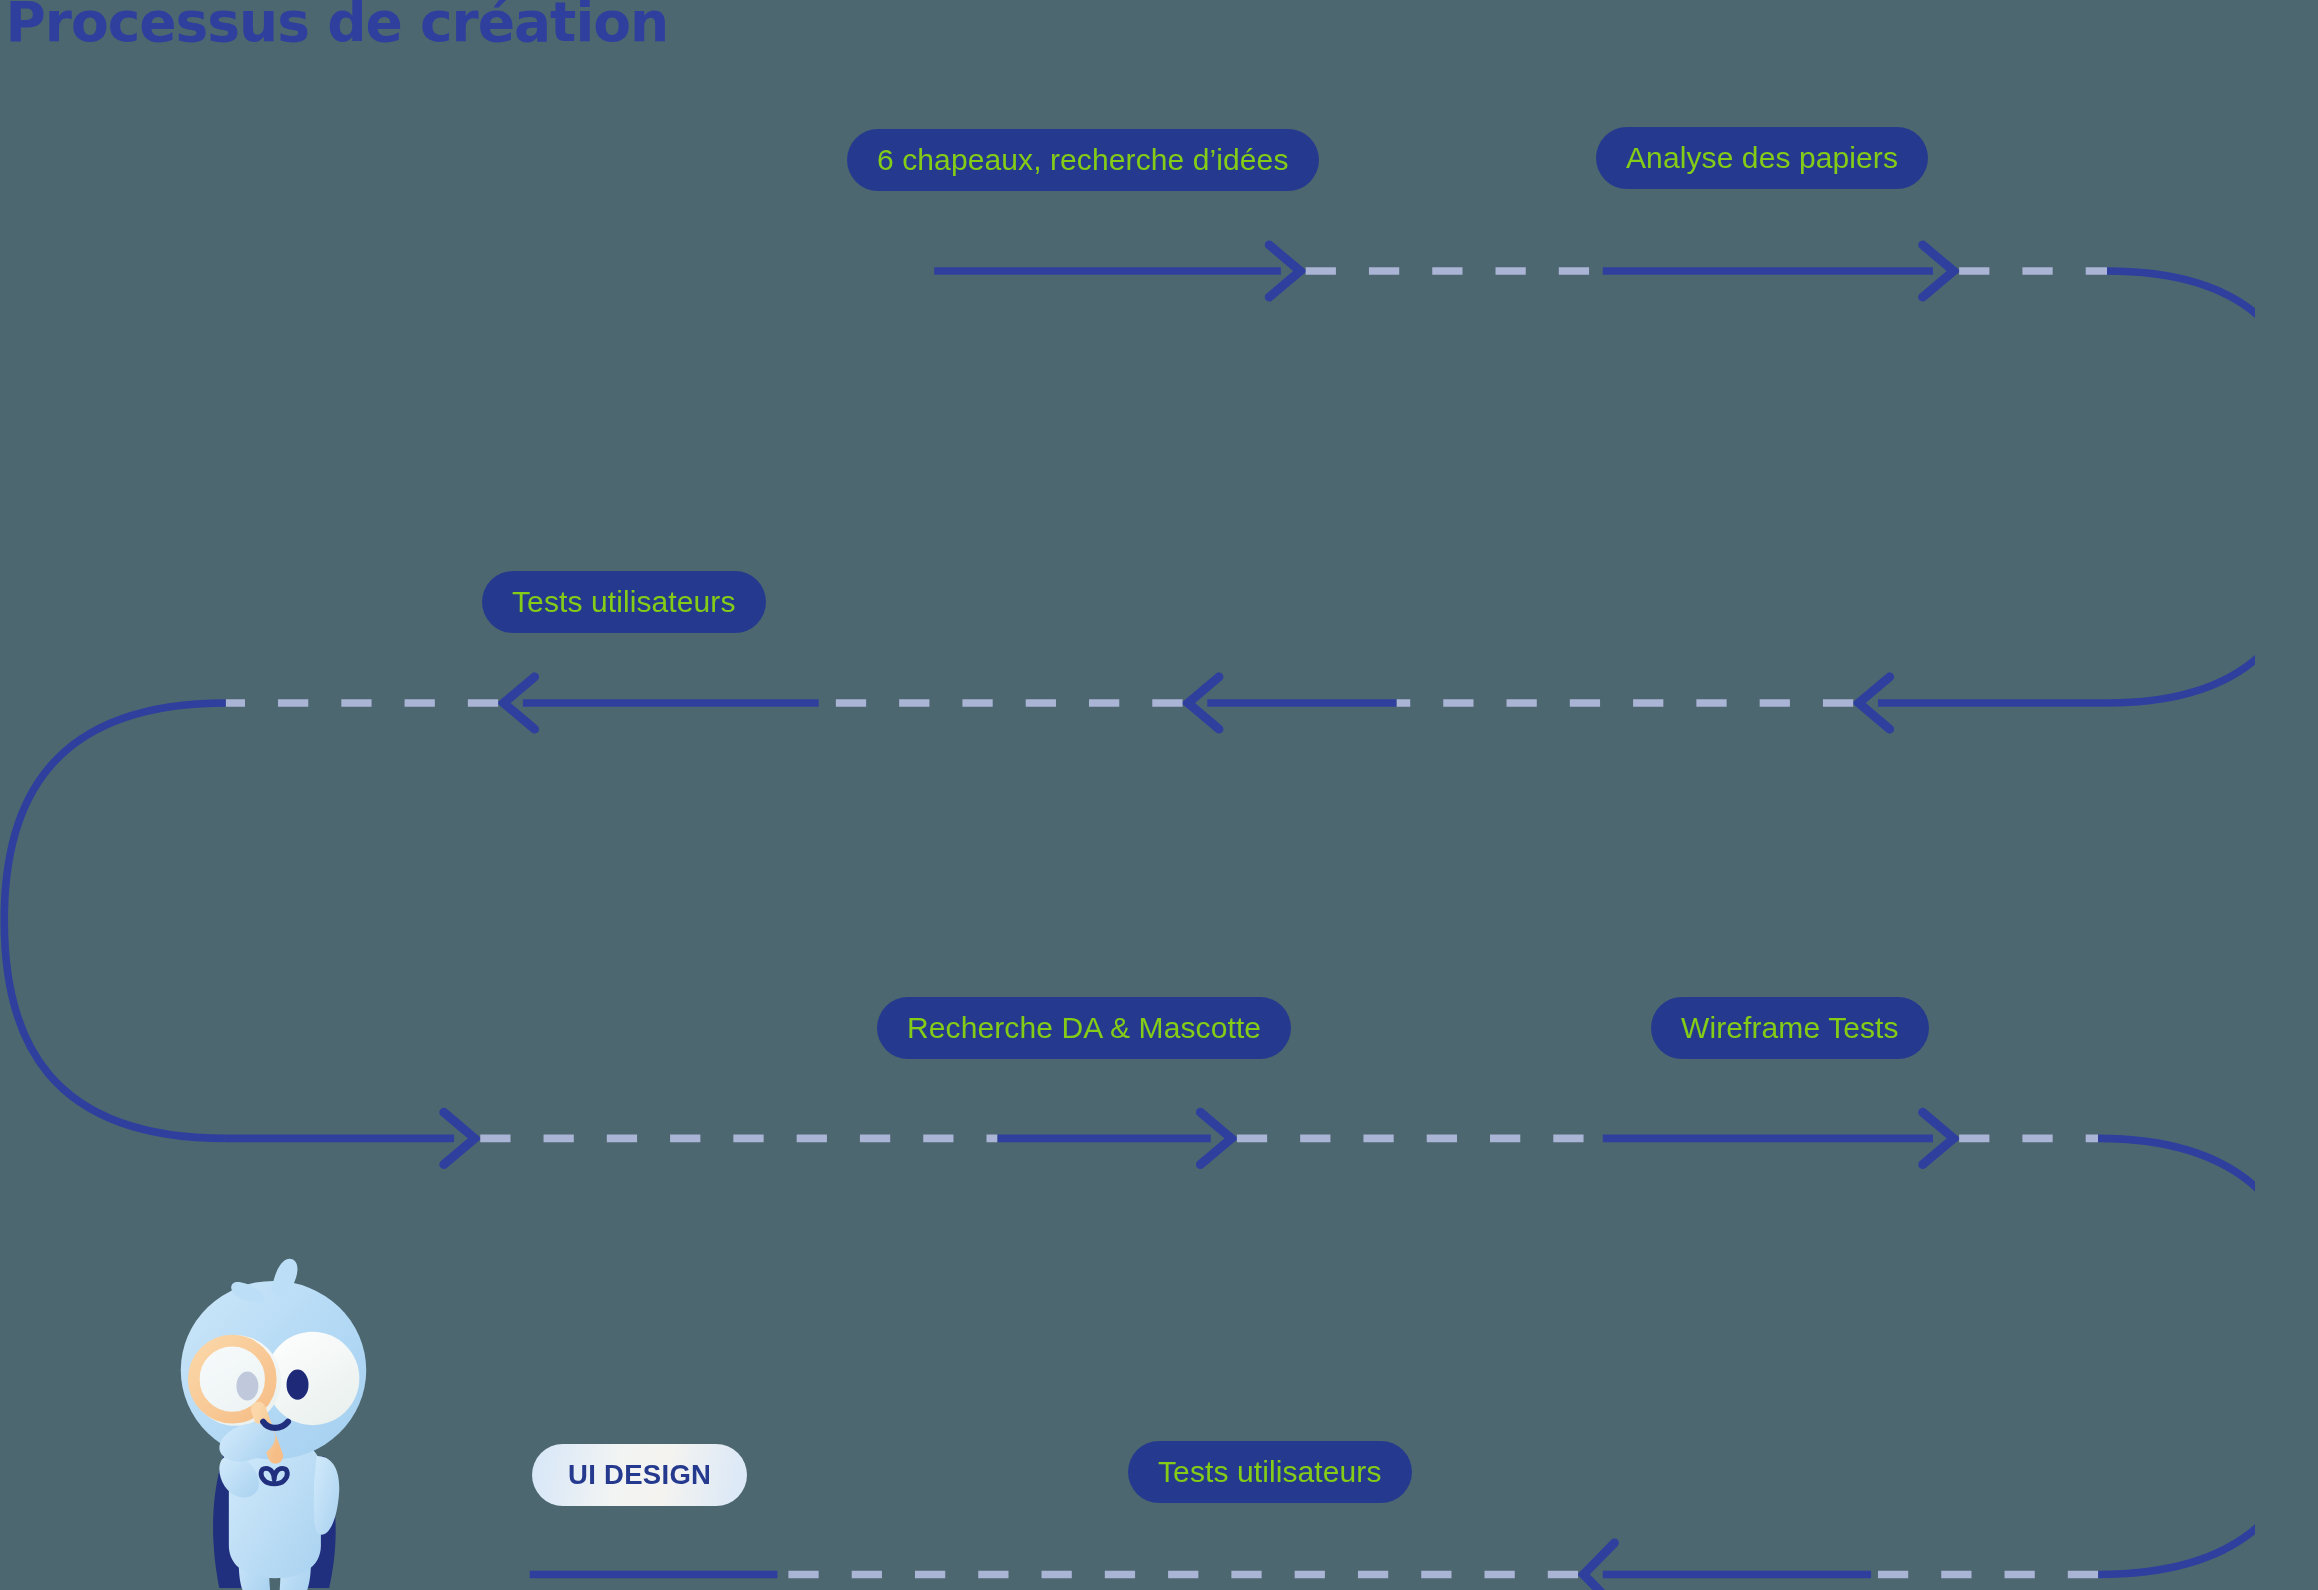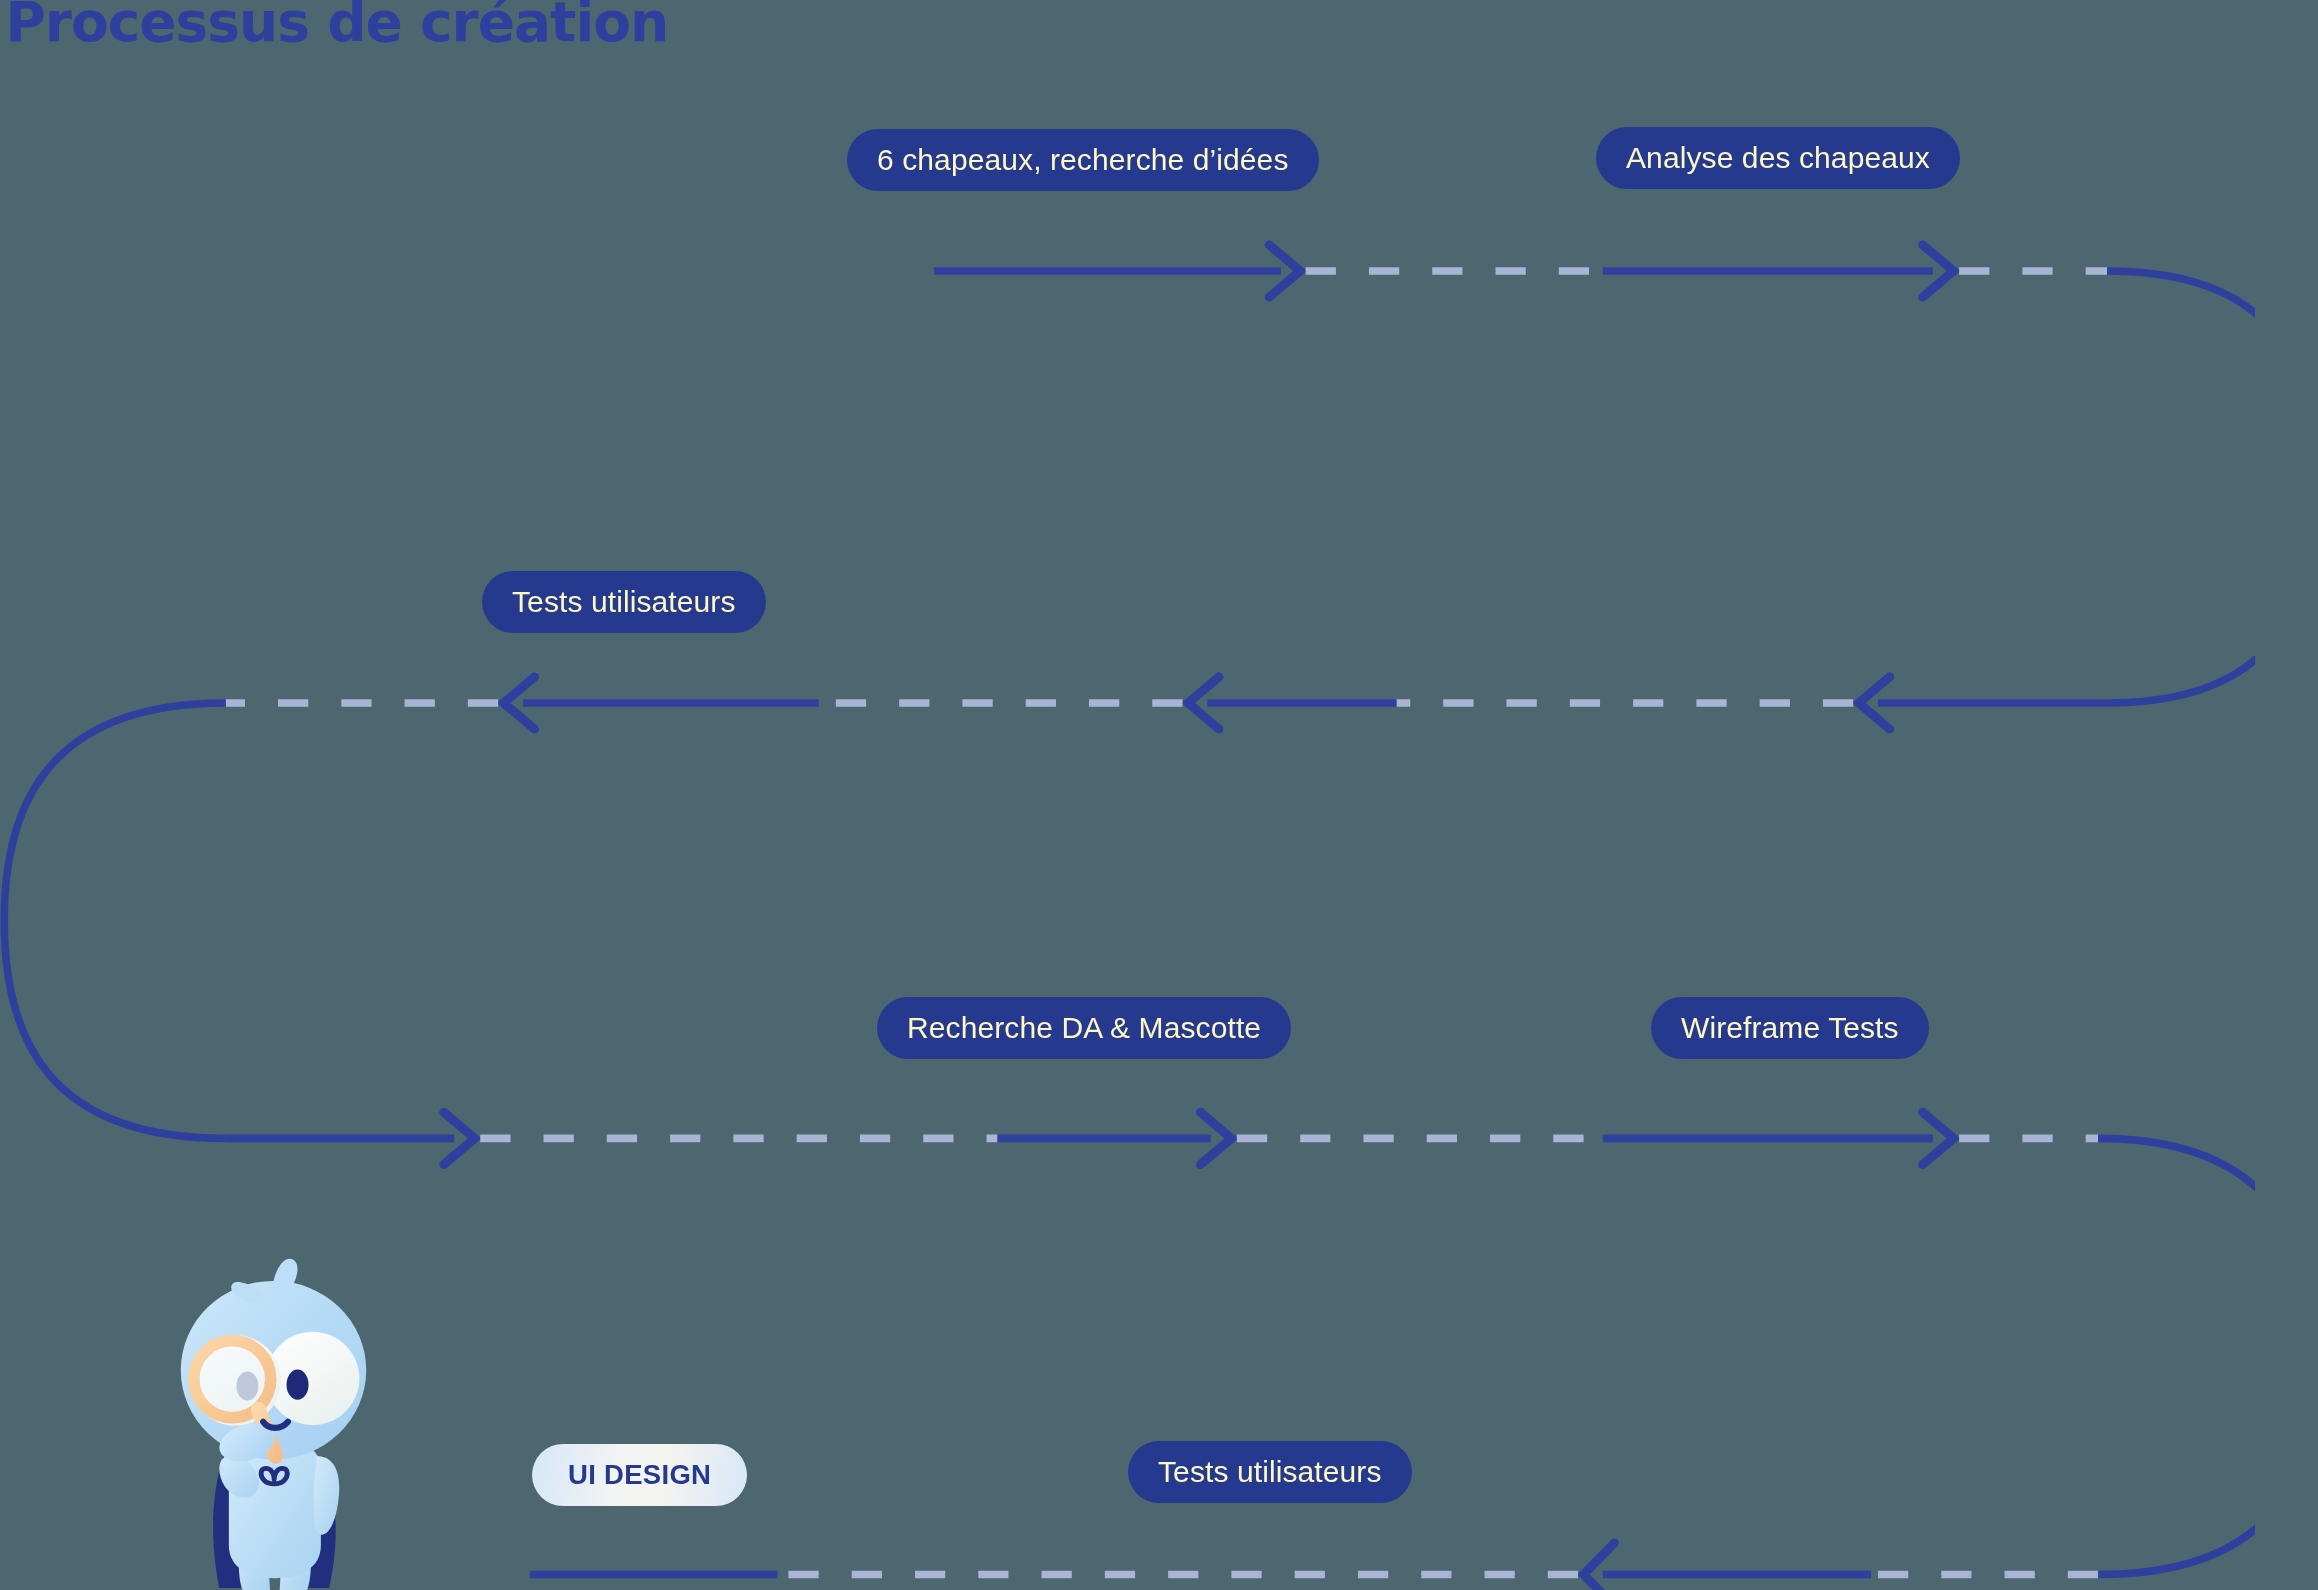--- a/index.html
+++ b/index.html
@@ -44,7 +44,7 @@
     align-items: center;
     justify-content: center;
     background: #253a8e;
-    color: #fef9c3;
+    color: #84cc16;
     border-radius: 687px;
     font-size: 30px;
     font-weight: 400;

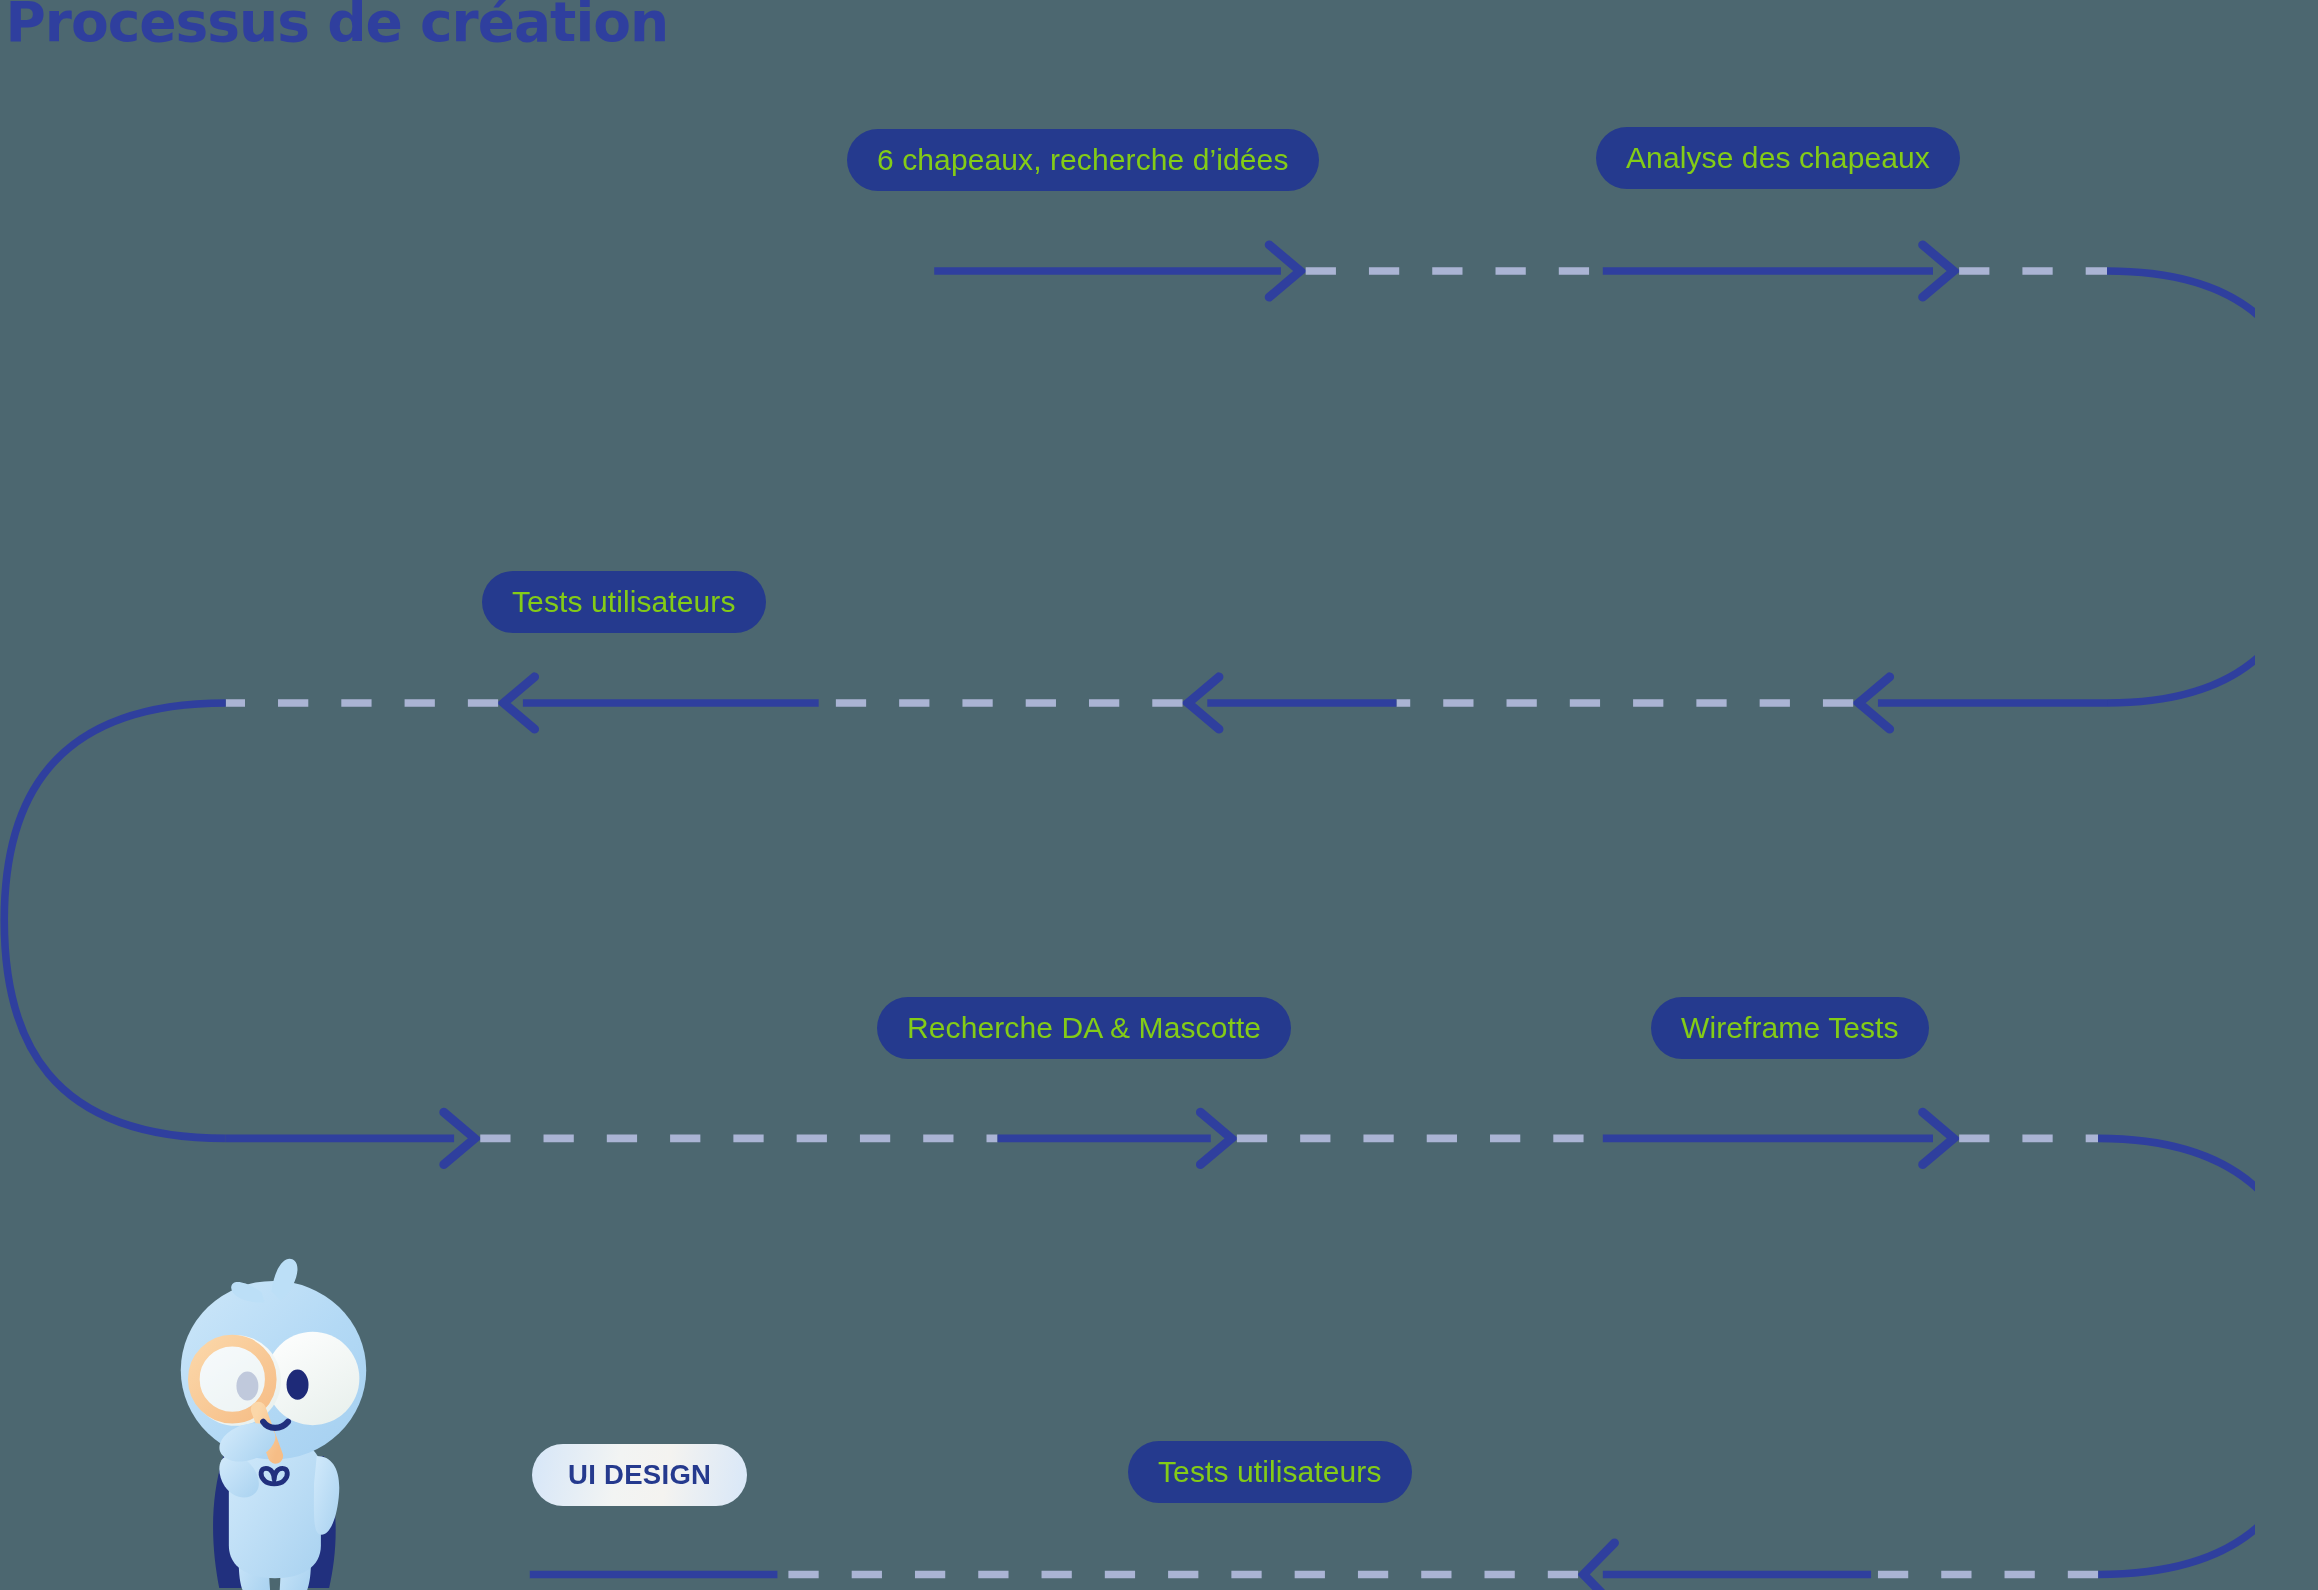--- a/index.html
+++ b/index.html
@@ -125,7 +125,7 @@
 
   <div class="pill" style="left:847px; top:129px;">6 chapeaux, recherche d’idées</div>
 
-  <div class="pill" style="left:1596px; top:127px;">Analyse des chapeaux</div>
+  <div class="pill" style="left:1596px; top:127px;">Analyse des papiers</div>
 
   <div class="pill" style="left:482px; top:571px;">Tests utilisateurs</div>
 

